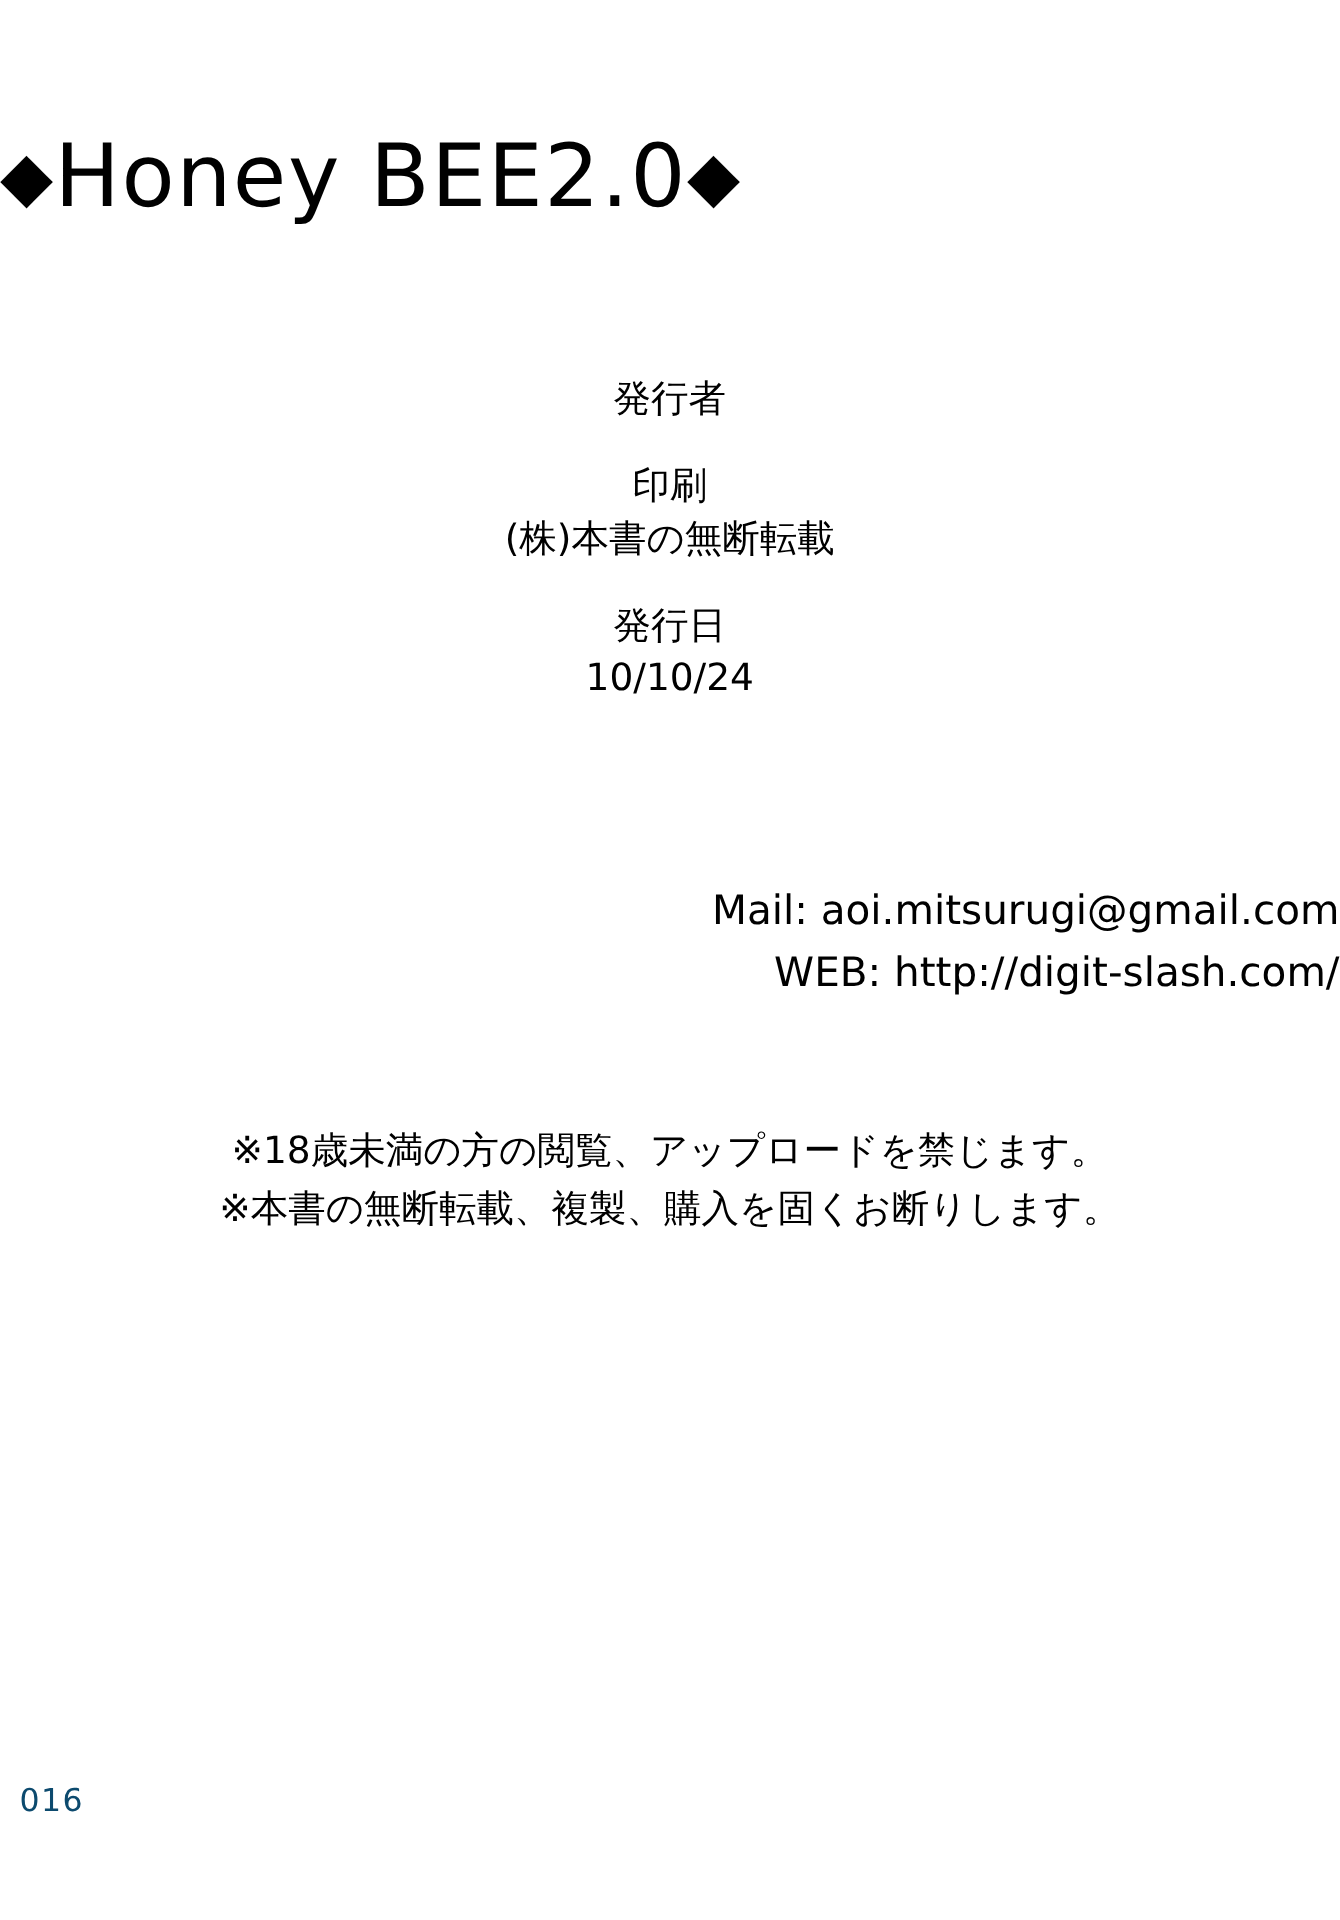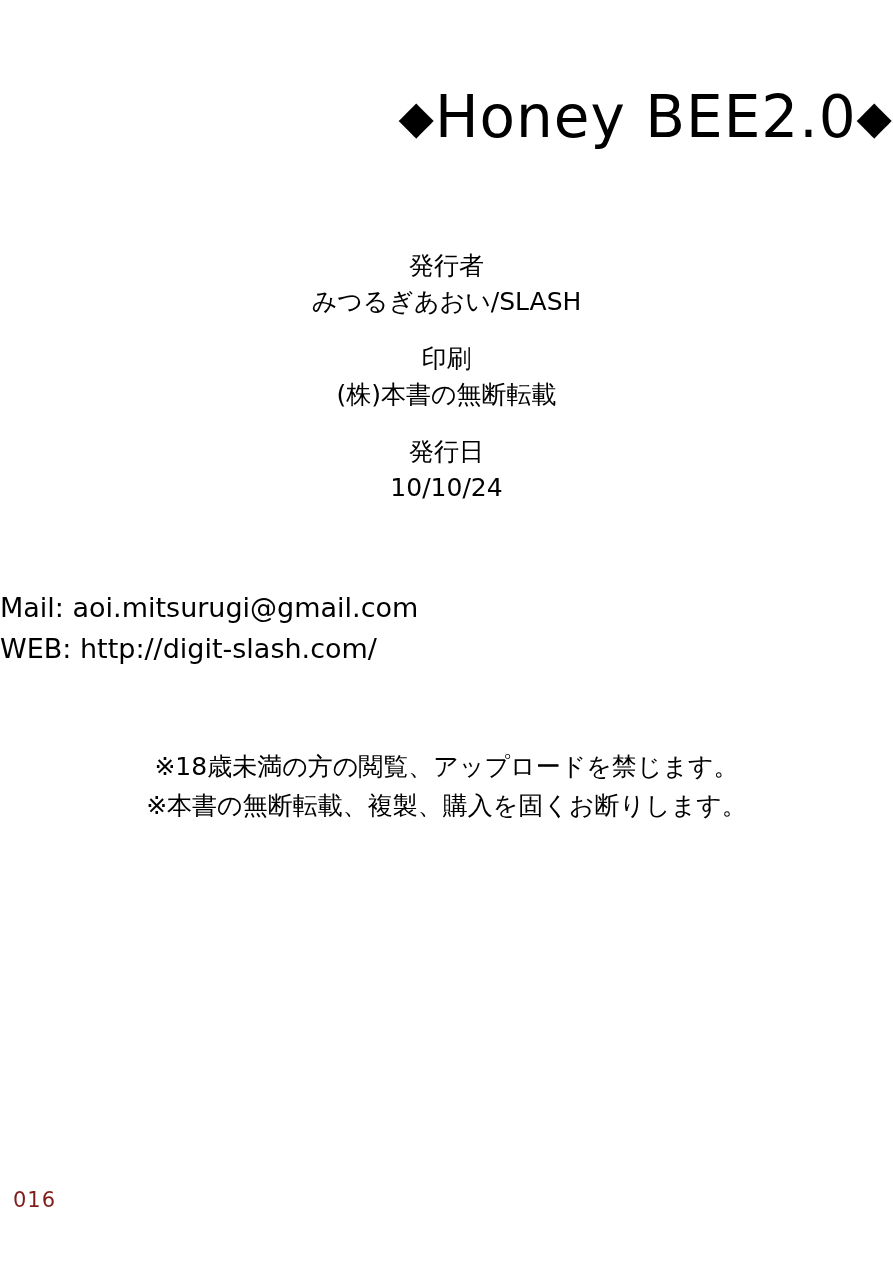--- a/index.html
+++ b/index.html
@@ -27,7 +27,7 @@
     top: 86px;
     left: 0;
     width: 893px;
-    text-align: right;
+    text-align: left;
     font-size: 58px;
     line-height: 1.1;
     letter-spacing: 1px;

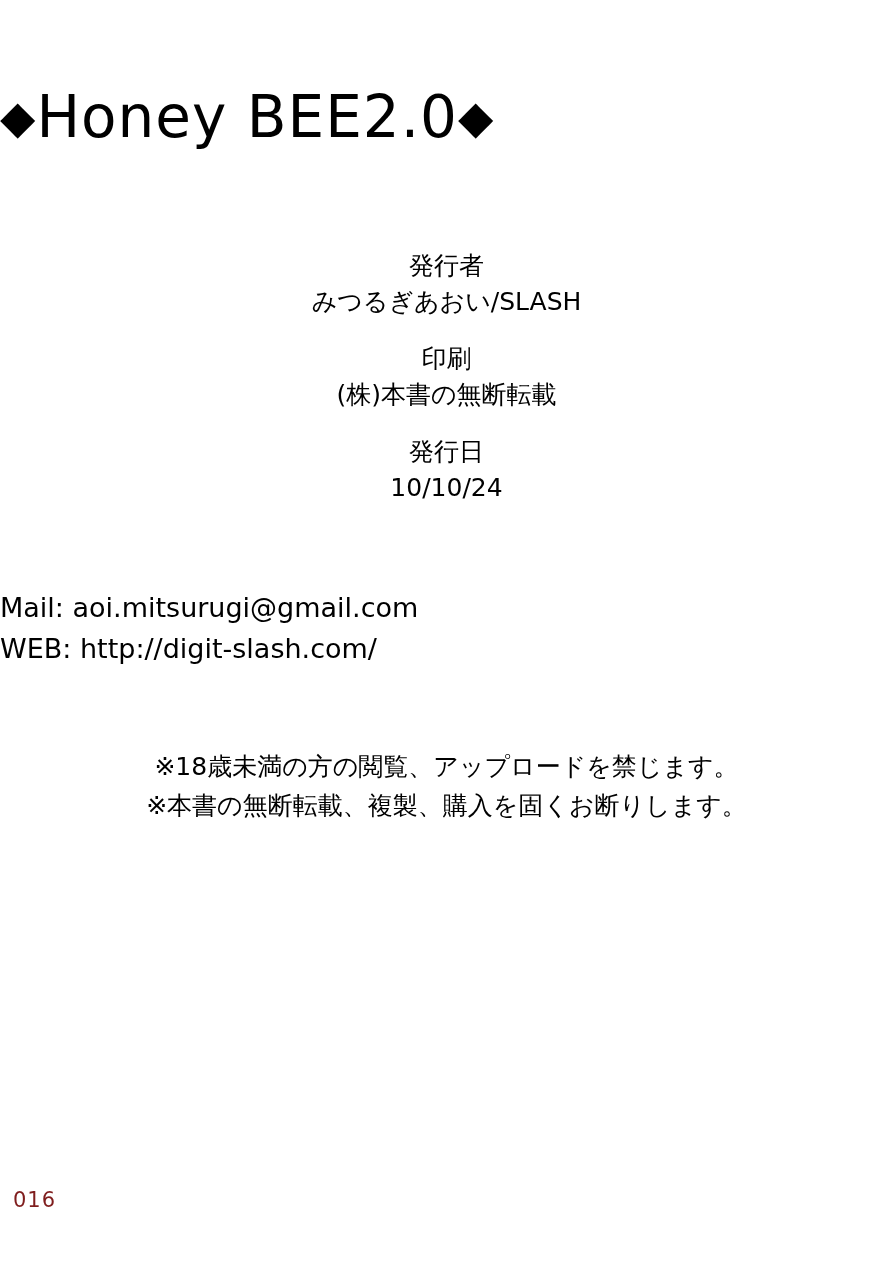--- a/index.html
+++ b/index.html
@@ -112,7 +112,6 @@
   <div class="colophon">
     <div class="group">
       <span class="label">発行者</span>
-      <span class="value">みつるぎあおい/SLASH</span>
     </div>
     <div class="group">
       <span class="label">印刷</span>

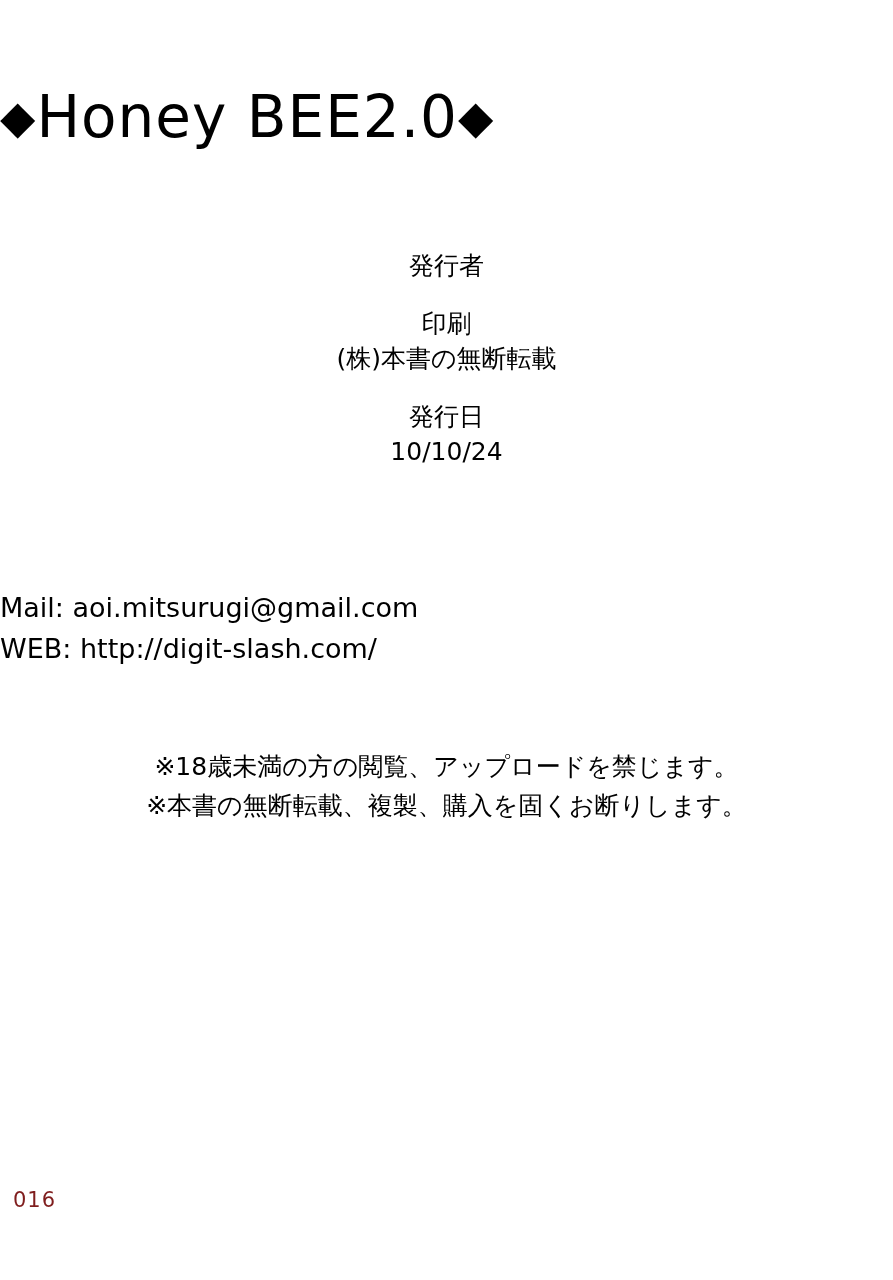--- a/index.html
+++ b/index.html
@@ -68,7 +68,7 @@
     top: 588px;
     left: 0;
     width: 893px;
-    text-align: left;
+    text-align: right;
     font-size: 27px;
     line-height: 1.5;
   }

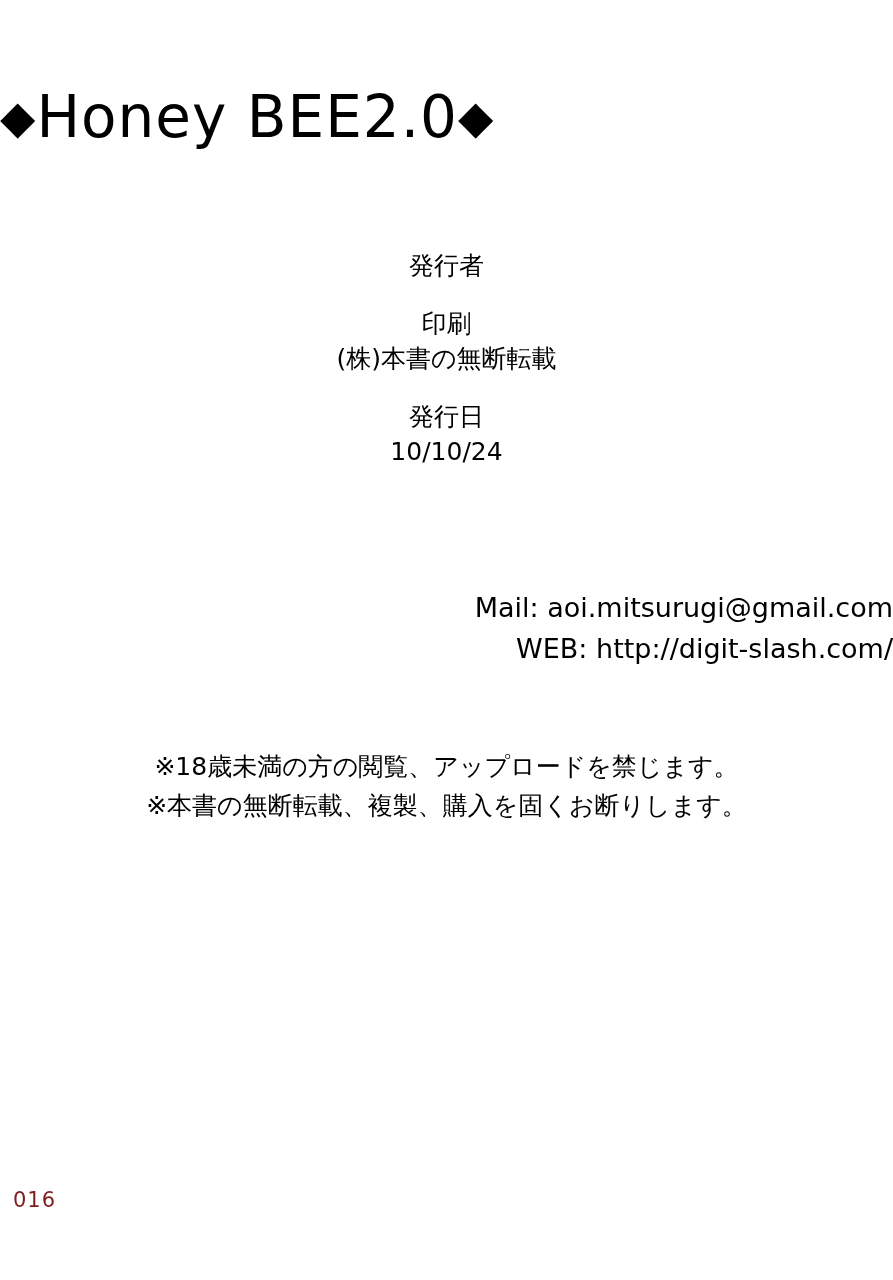--- a/index.html
+++ b/index.html
@@ -97,7 +97,7 @@
     bottom: 68px;
     font-size: 21px;
     letter-spacing: 1px;
-    color: #7f1d1d;
+    color: #0c4a6e;
   }
 </style>
 </head>

